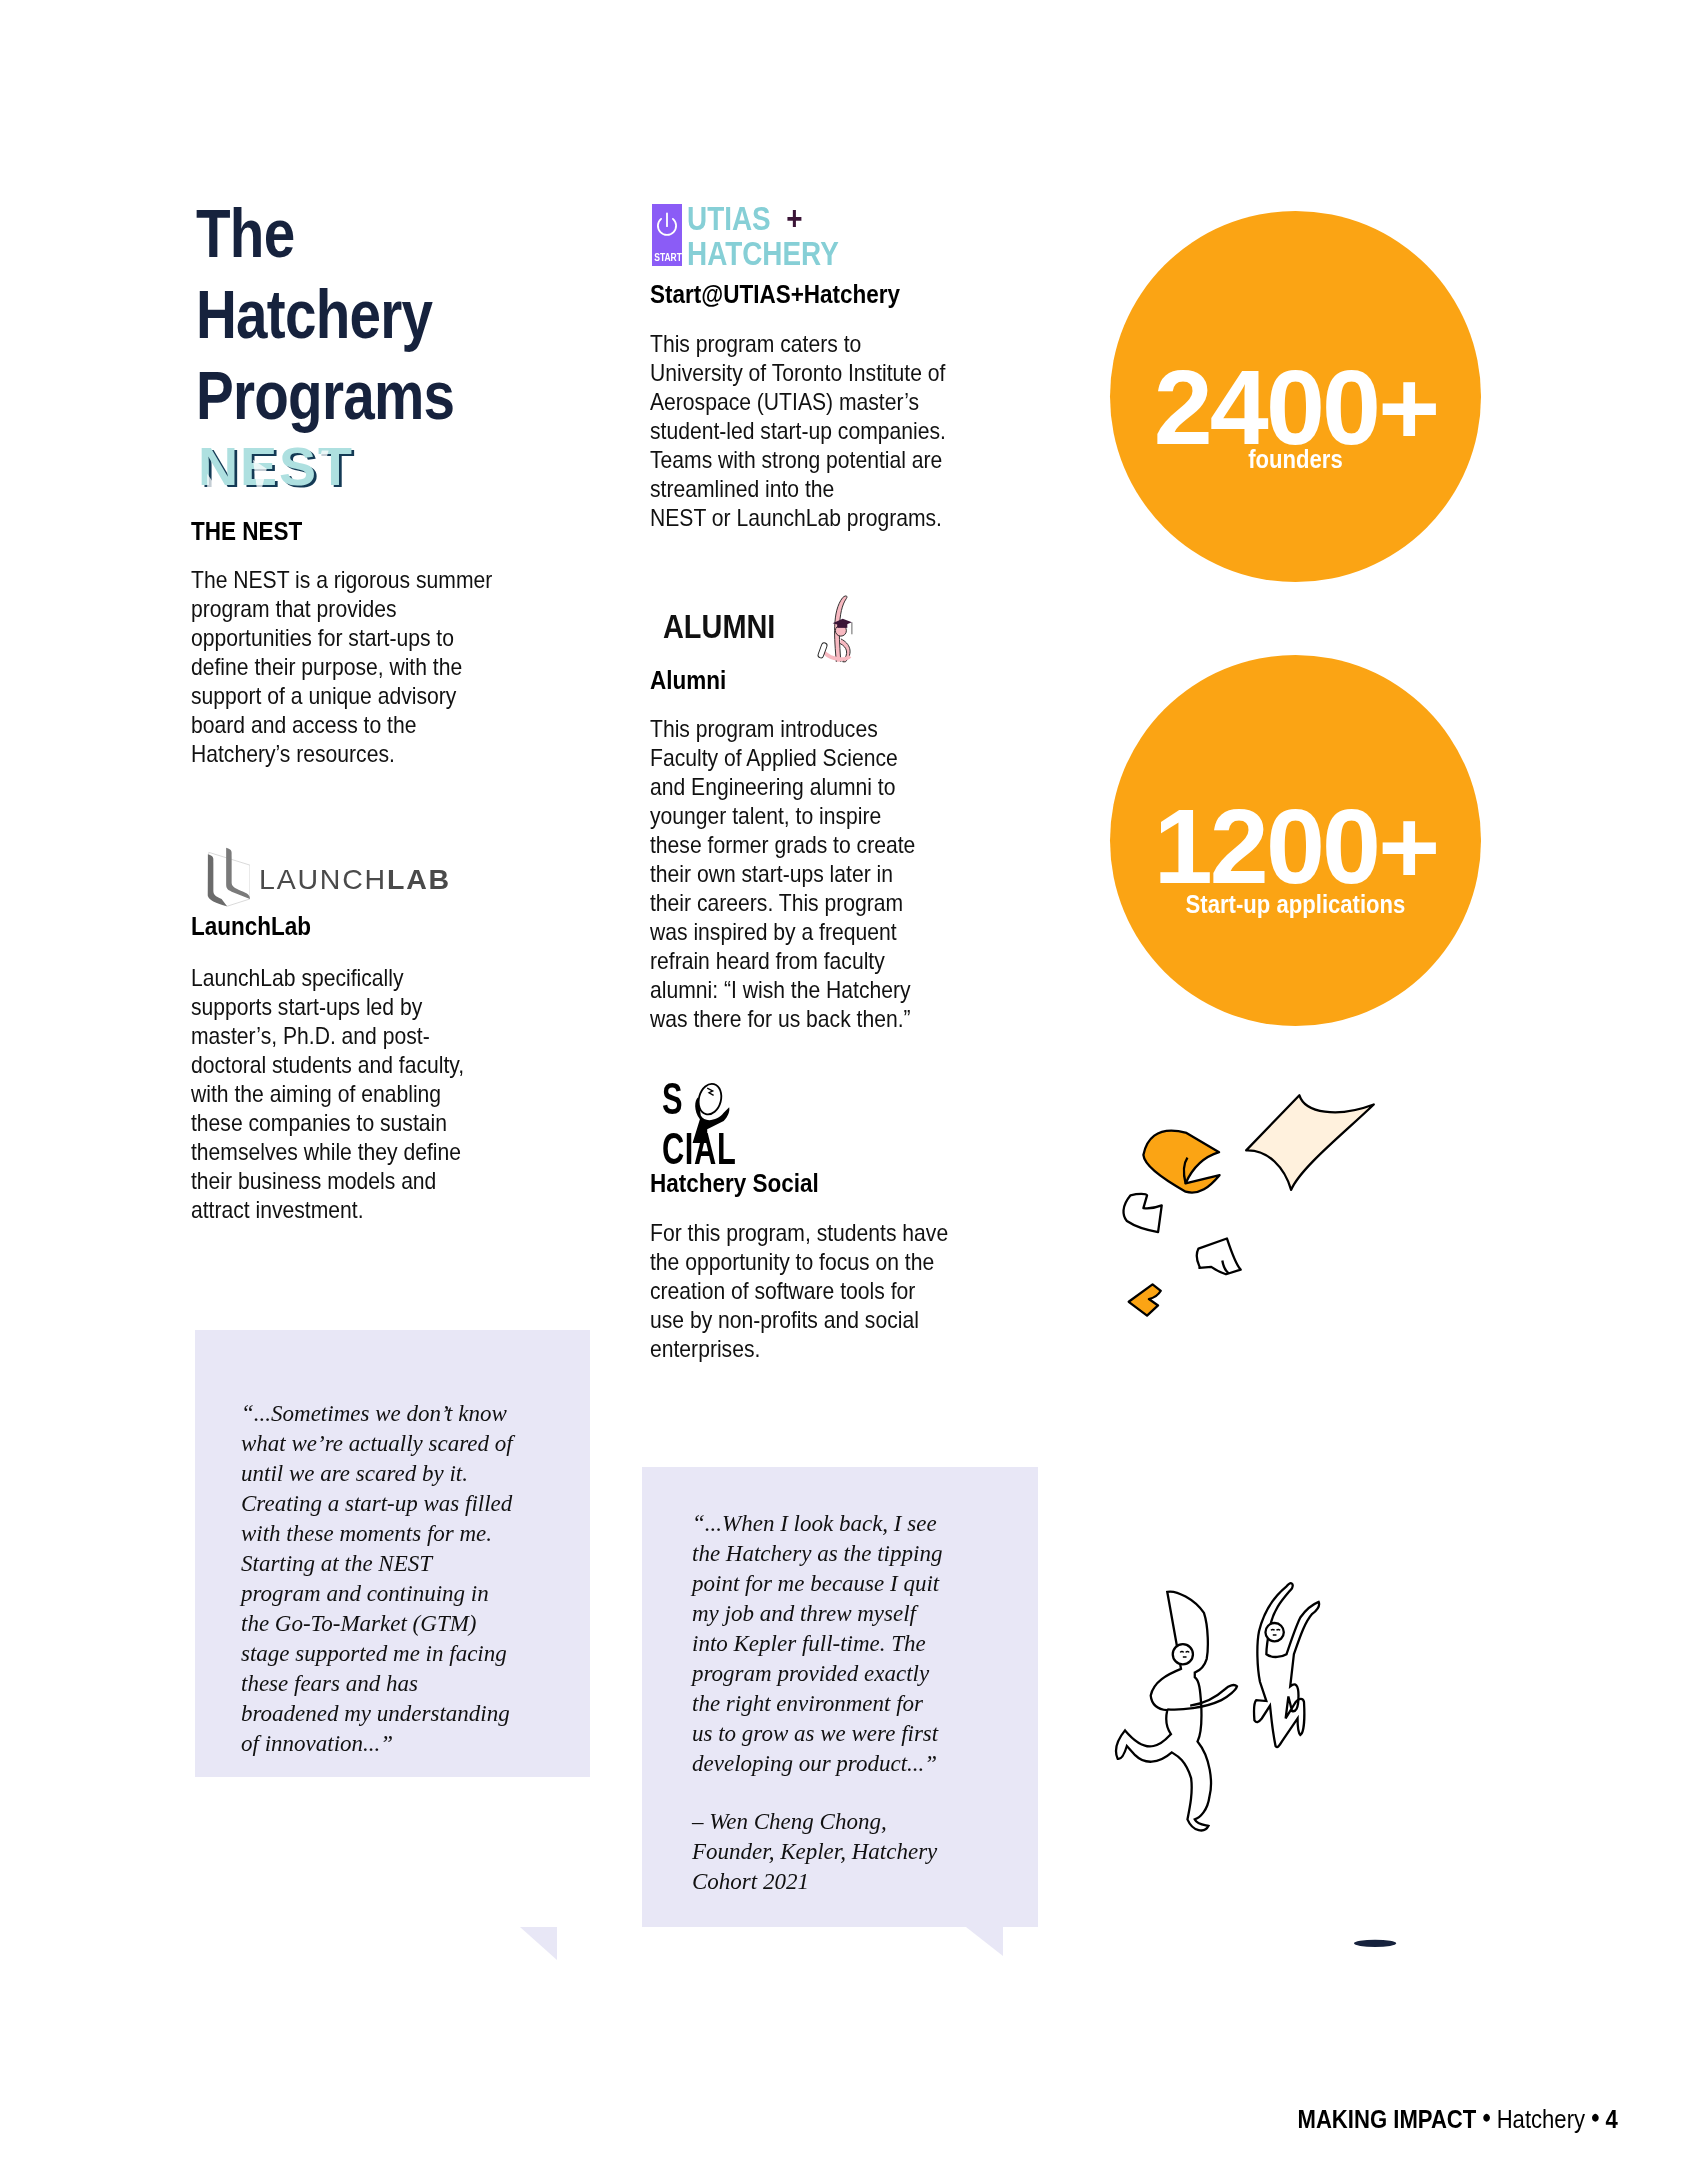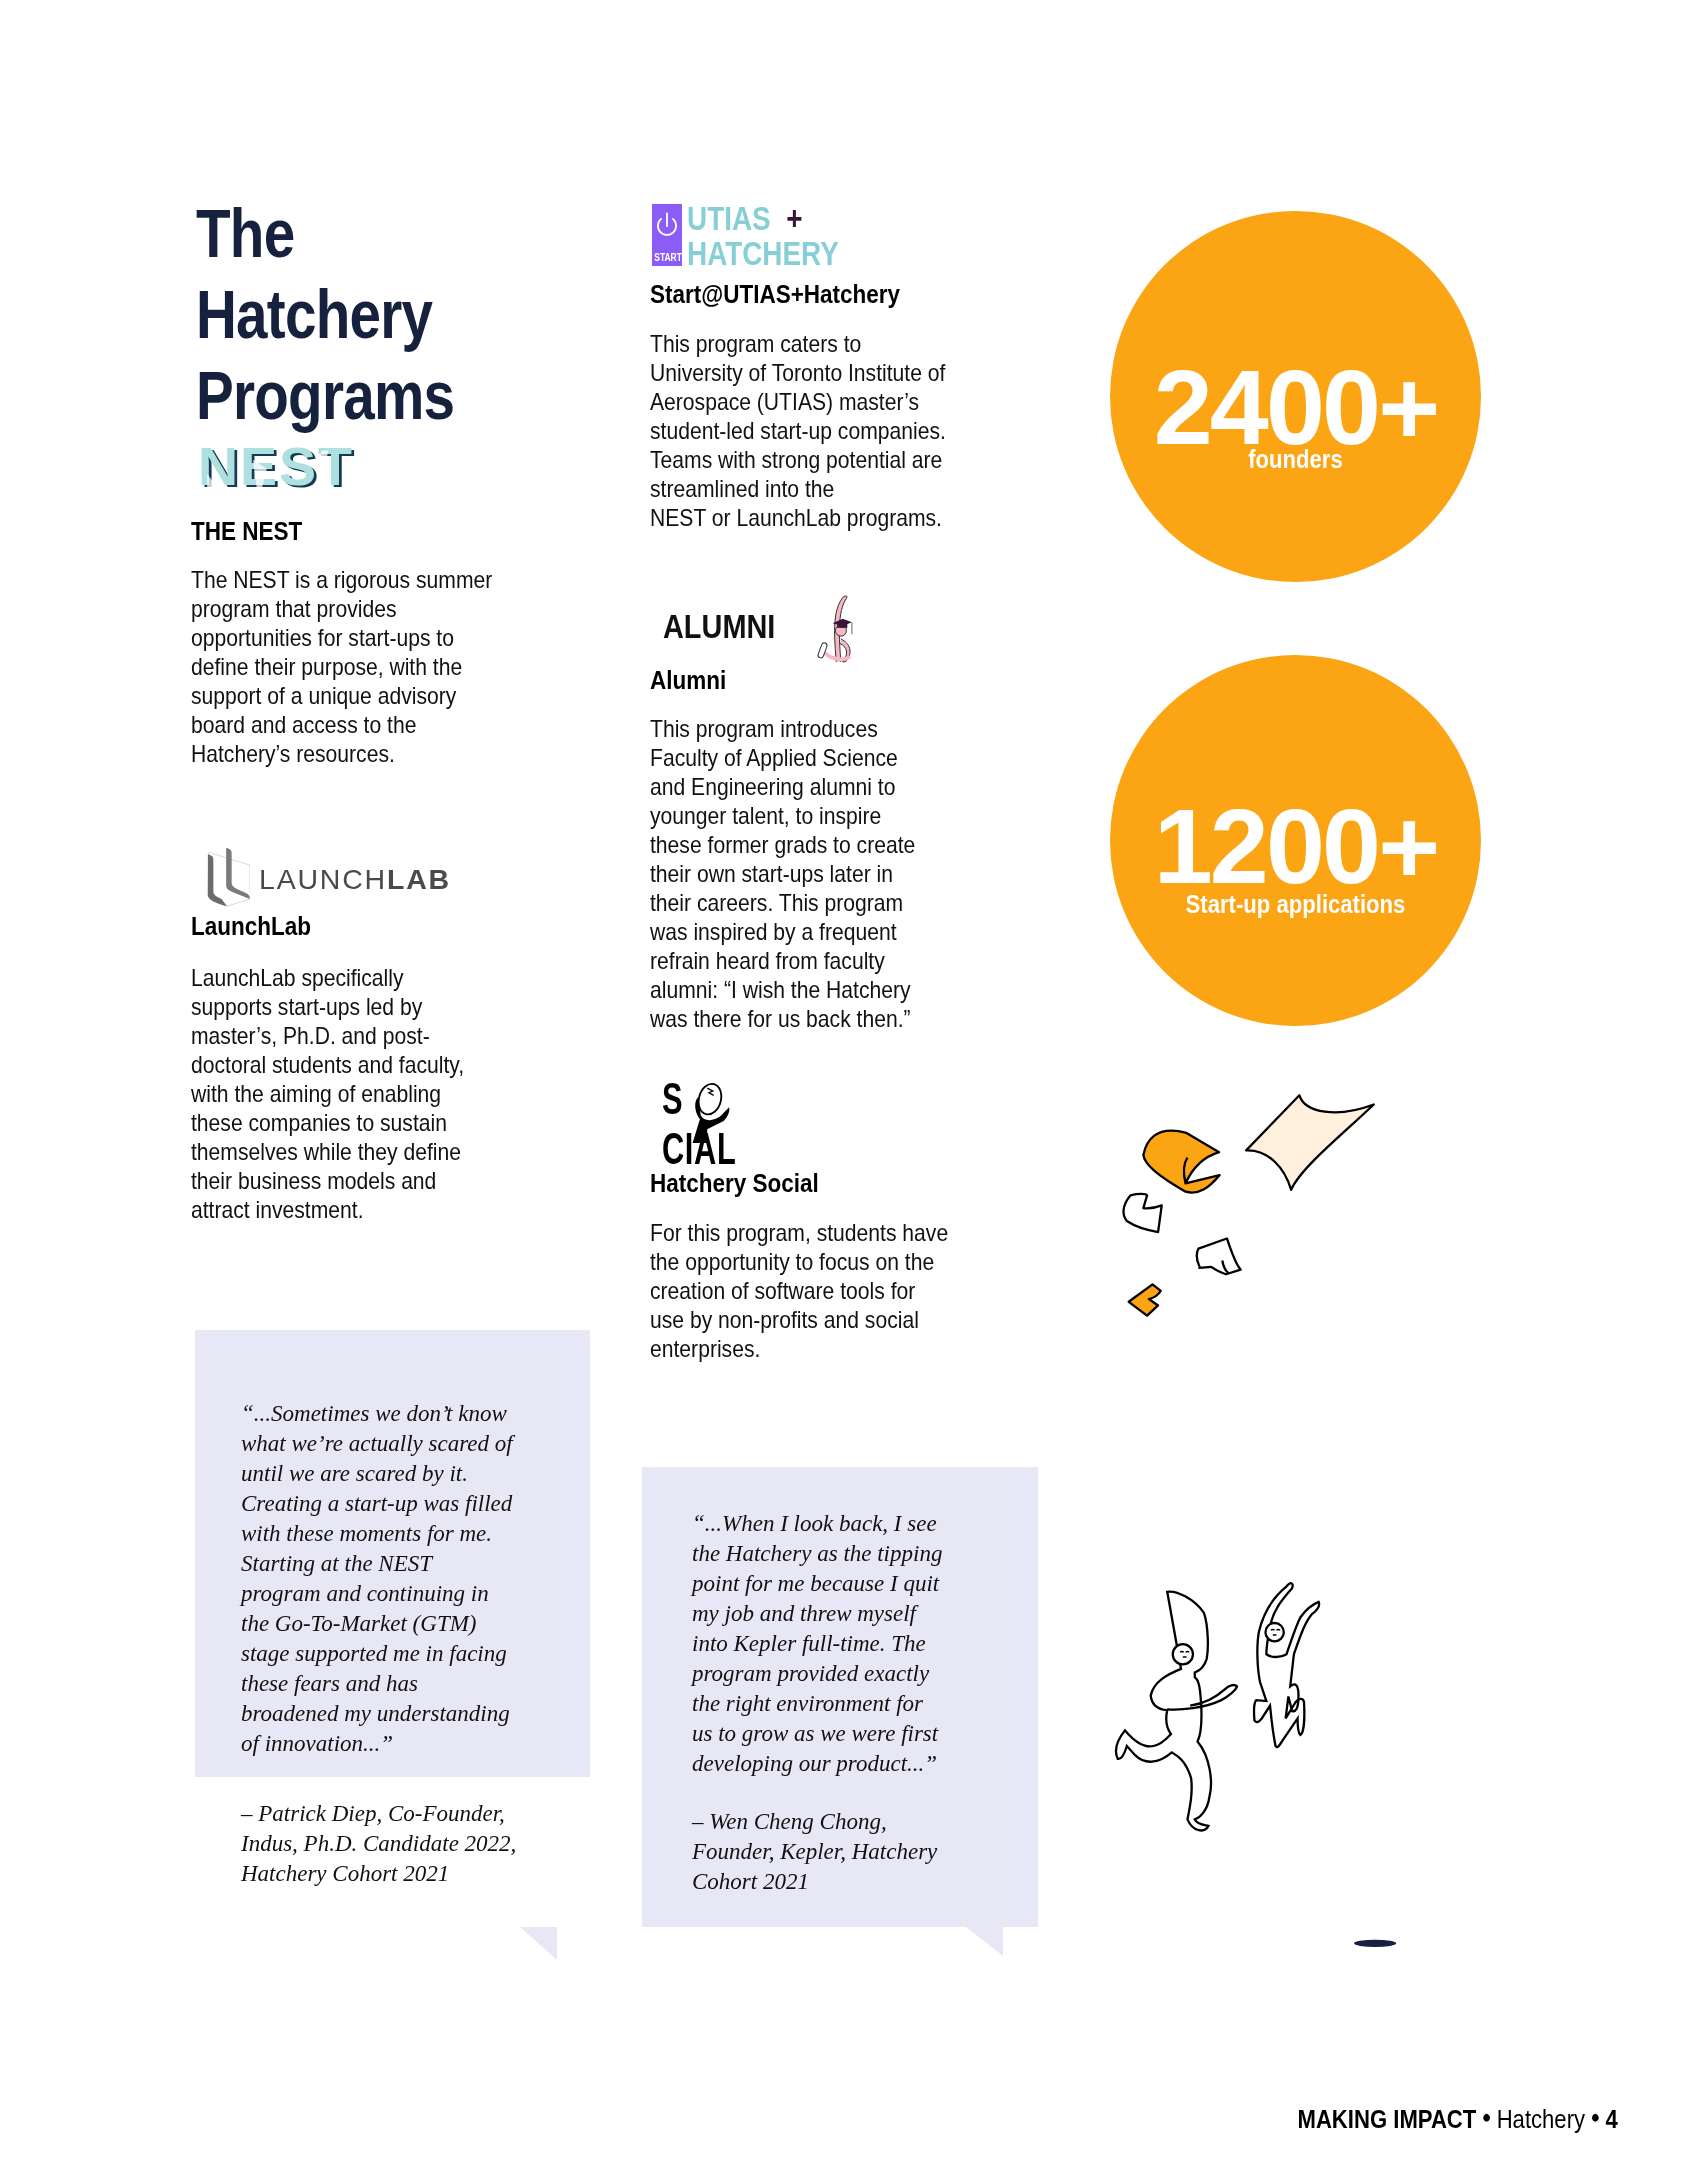--- a/index.html
+++ b/index.html
@@ -177,9 +177,6 @@
 these fears and has
 broadened my understanding
 of innovation...”</div>
-  <div class="quote-text" style="left:46px;top:469px;width:340px;">– Patrick Diep, Co-Founder,
-Indus, Ph.D. Candidate 2022,
-Hatchery Cohort 2021</div>
 </div>
 <div class="quote-tail abs" style="left:520px;top:1927px;border-left:37px solid transparent;border-top:33px solid #e8e7f6;"></div>
 

